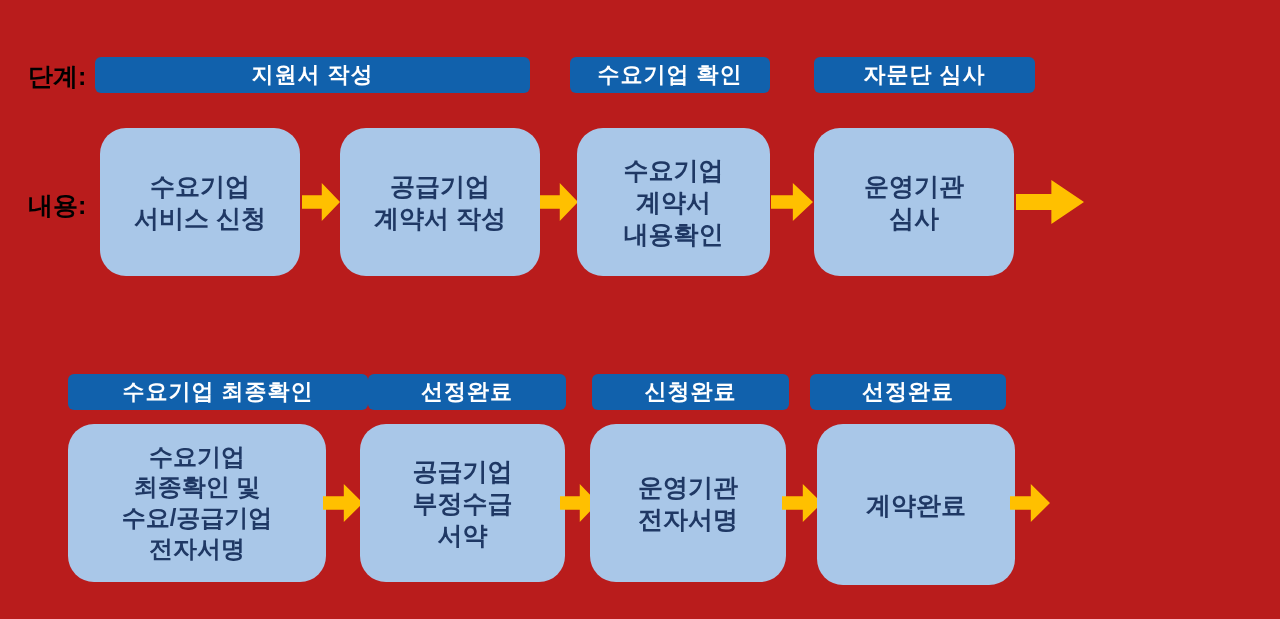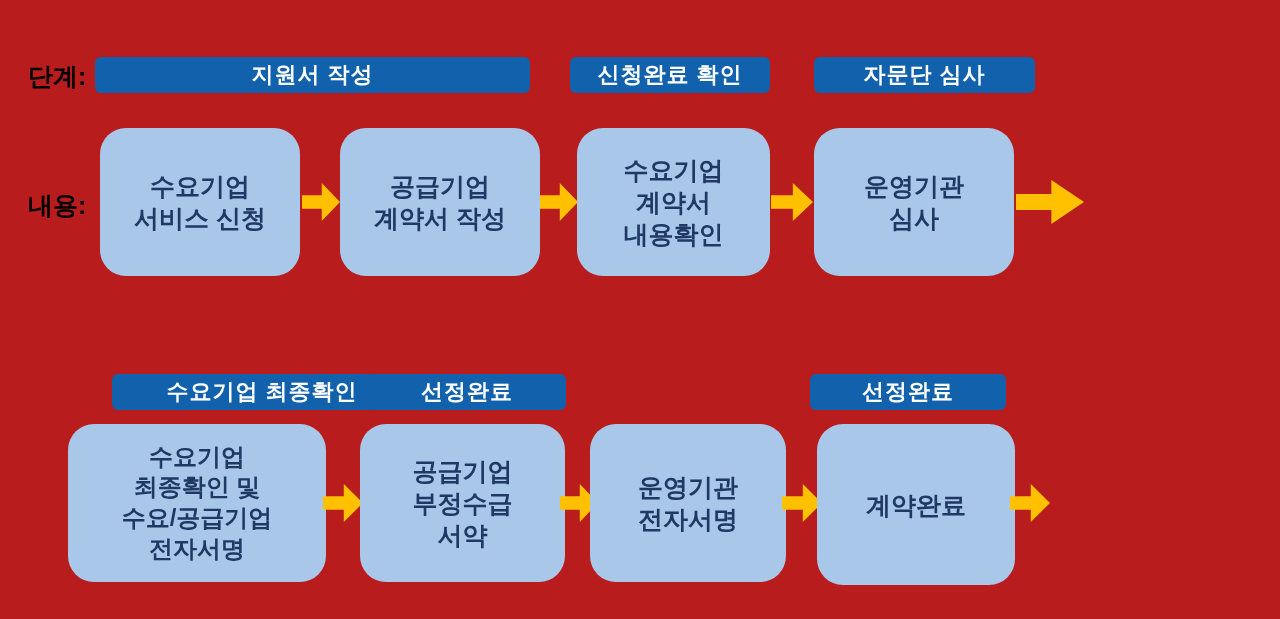--- a/index.html
+++ b/index.html
@@ -64,7 +64,7 @@
   <span class="side-label" style="left:28px; top:60px;">단계:</span>
 
   <div class="hdr" style="left:95px; top:57px; width:435px;">지원서 작성</div>
-  <div class="hdr" style="left:570px; top:57px; width:200px;">신청완료 확인</div>
+  <div class="hdr" style="left:570px; top:57px; width:200px;">수요기업 확인</div>
   <div class="hdr" style="left:814px; top:57px; width:221px;">자문단 심사</div>
 
   <span class="side-label" style="left:28px; top:189px;">내용:</span>

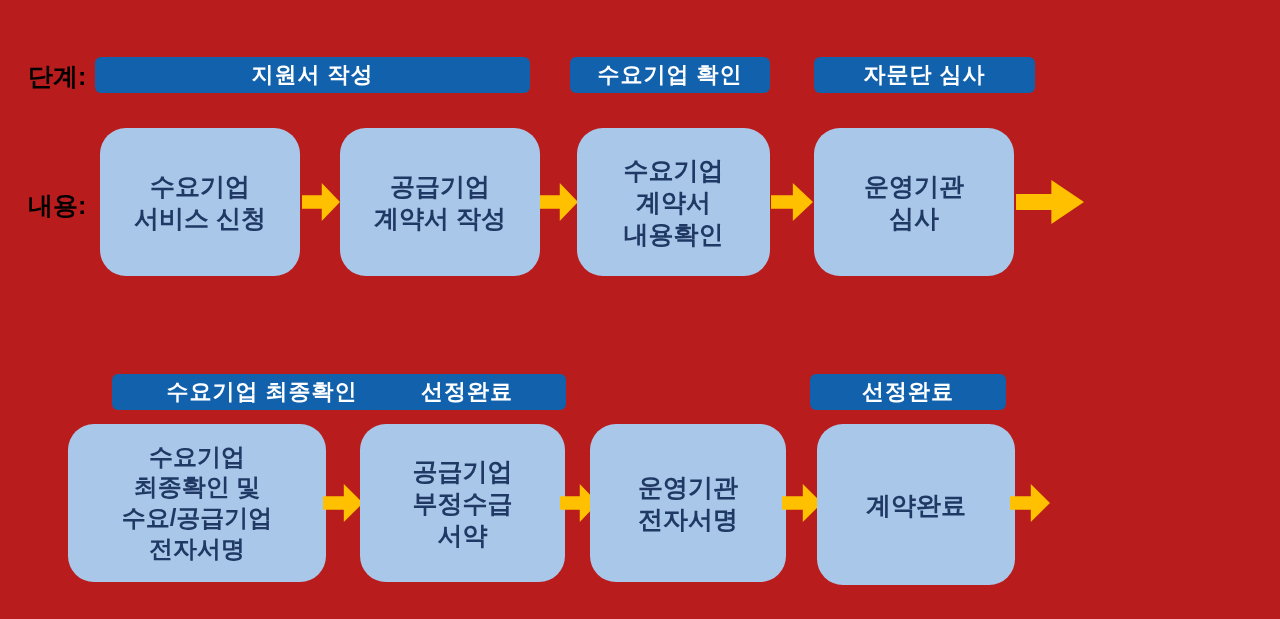--- a/index.html
+++ b/index.html
@@ -86,7 +86,7 @@
 심사</div>
   <div class="arrow" style="left:1016px; top:180px; width:68px; height:44px;"></div>
 
-  <div class="hdr" style="left:68px; top:374px; width:300px;margin-left:44px;">수요기업 최종확인</div>
+  <div class="hdr" style="left:68px; top:374px; width:300px;">수요기업 최종확인</div>
   <div class="hdr" style="left:368px; top:374px; width:198px;">선정완료</div>
   <div class="hdr" style="left:810px; top:374px; width:196px;">선정완료</div>
 

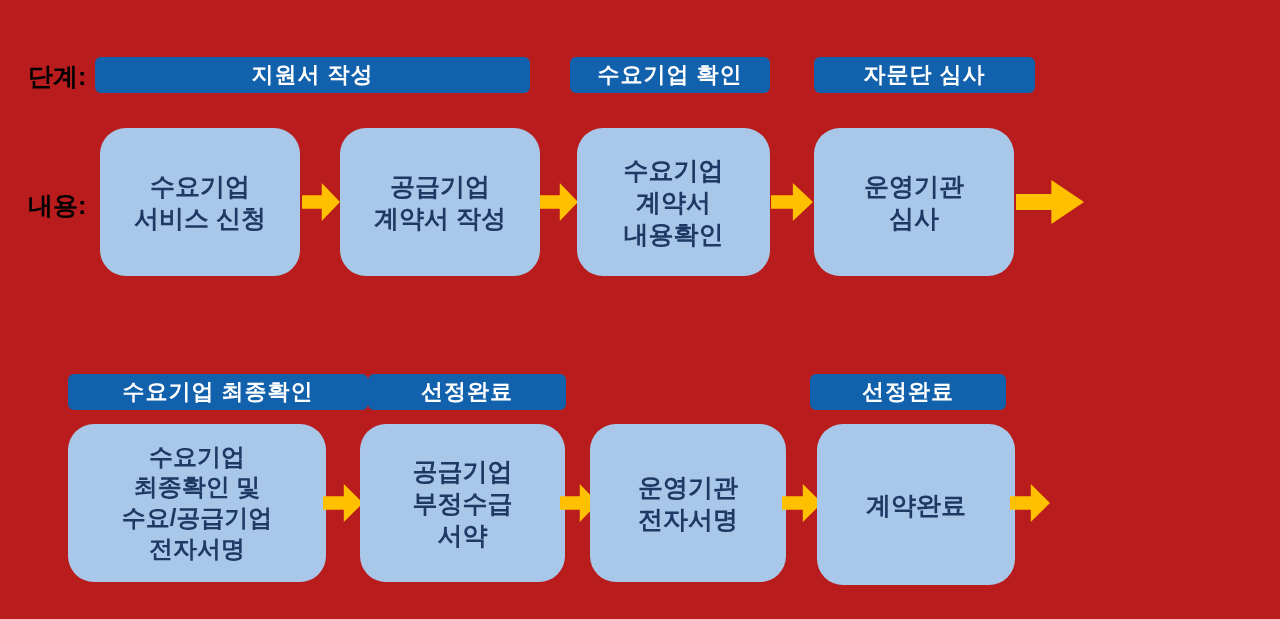--- a/index.html
+++ b/index.html
@@ -88,6 +88,7 @@
 
   <div class="hdr" style="left:68px; top:374px; width:300px;">수요기업 최종확인</div>
   <div class="hdr" style="left:368px; top:374px; width:198px;">선정완료</div>
+  <div class="hdr" style="left:592px; top:374px; width:197px;">신청완료</div>
   <div class="hdr" style="left:810px; top:374px; width:196px;">선정완료</div>
 
   <div class="box" style="left:68px; top:424px; width:258px; height:158px; font-size:24px;">수요기업

